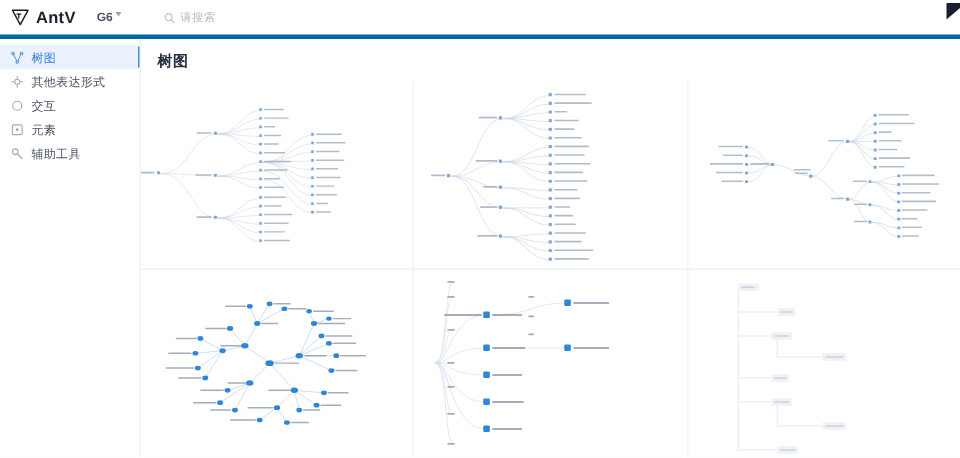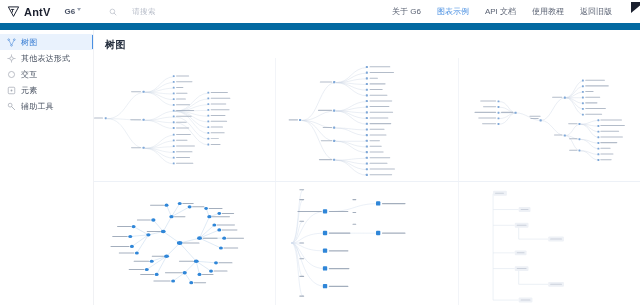--- a/index.html
+++ b/index.html
@@ -16,7 +16,7 @@
   .header{
     height:23px;min-height:23px;
     background:#ffffff;
-    border-bottom:7px solid #0369a1;
+    border-bottom:3px solid #0369a1;
     display:flex;align-items:center;
     padding:0 6px 0 7px;
     position:relative;z-index:20;

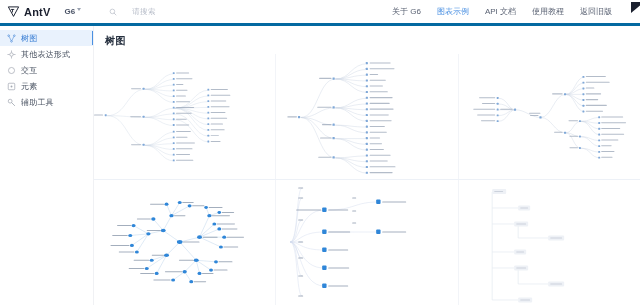--- a/index.html
+++ b/index.html
@@ -33,7 +33,7 @@
     border-top:3px solid #9aa2b1;display:inline-block;margin-top:1px;
   }
   .search{
-    display:flex;align-items:center;gap:15px;margin-left:28px;justify-content:center;
+    display:flex;align-items:center;gap:3px;margin-left:28px;justify-content:center;
   }
   .search-glyph{width:8px;height:8px;display:block;opacity:.55;}
   .search-ph{font-size:7.5px;color:#b6bcc8;letter-spacing:.4px;}

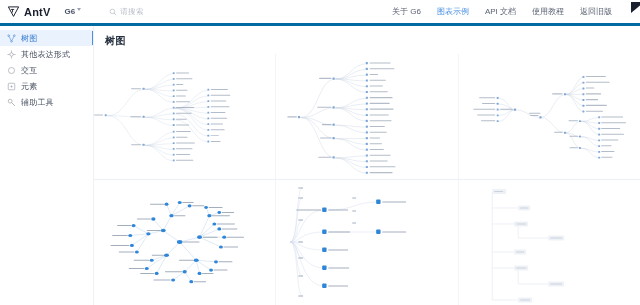--- a/index.html
+++ b/index.html
@@ -124,13 +124,6 @@
       <span class="search-ph">请搜索</span>
     </div>
 
-    <div class="topnav">
-      <span class="topnav-item">关于 G6</span>
-      <span class="topnav-item active">图表示例</span>
-      <span class="topnav-item">API 文档</span>
-      <span class="topnav-item">使用教程</span>
-      <span class="topnav-item">返回旧版</span>
-    </div>
 
     <div class="header-corner"></div>
   </div>

